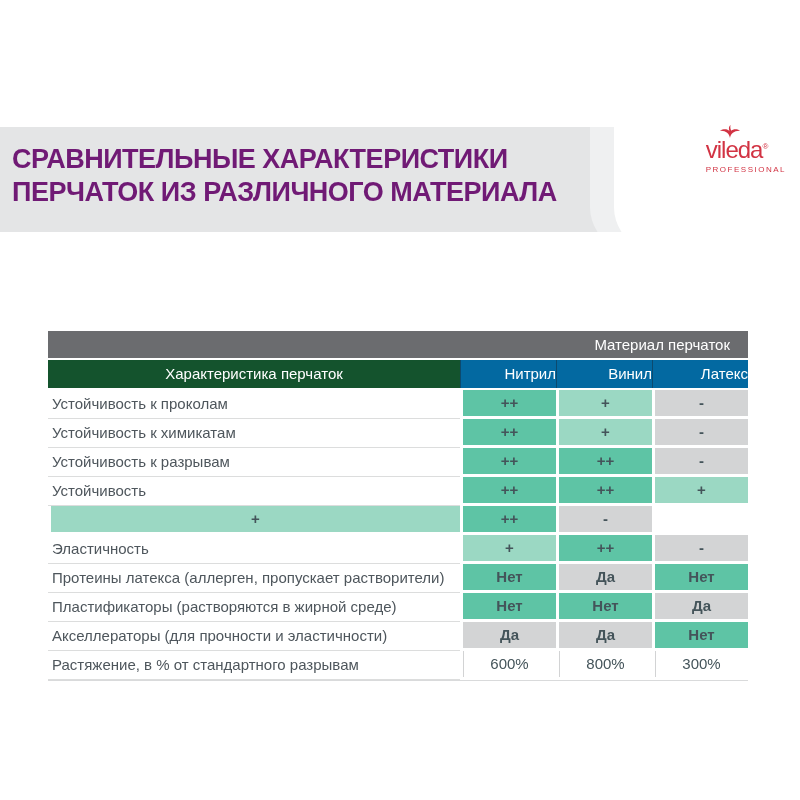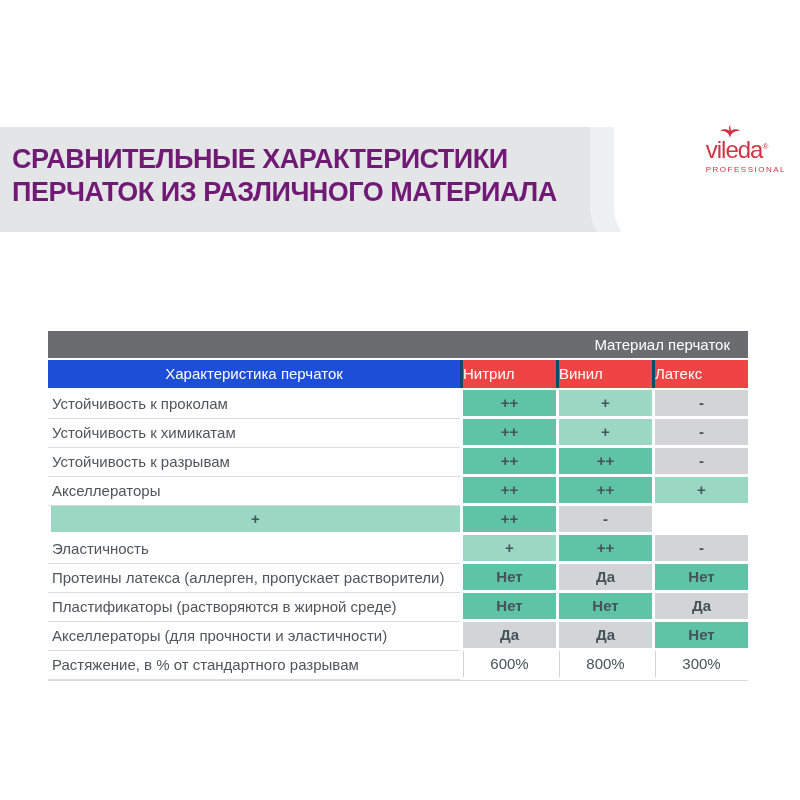--- a/index.html
+++ b/index.html
@@ -36,7 +36,7 @@
                color:#ffffff;line-height:27px;}
   .sub-row{display:grid;grid-template-columns:412px 96px 96px 96px;height:28px;
            border-bottom:2px solid #fff;}
-  .sub-first{background:#1d4ed8;color:#fff;text-align:center;line-height:28px;}
+  .sub-first{background:#14532d;color:#fff;text-align:center;line-height:28px;}
   .sub-mat{background:#ef4444;color:#fff;text-align:left;line-height:28px;
            border-left:3px solid #0c4a6e;}
 

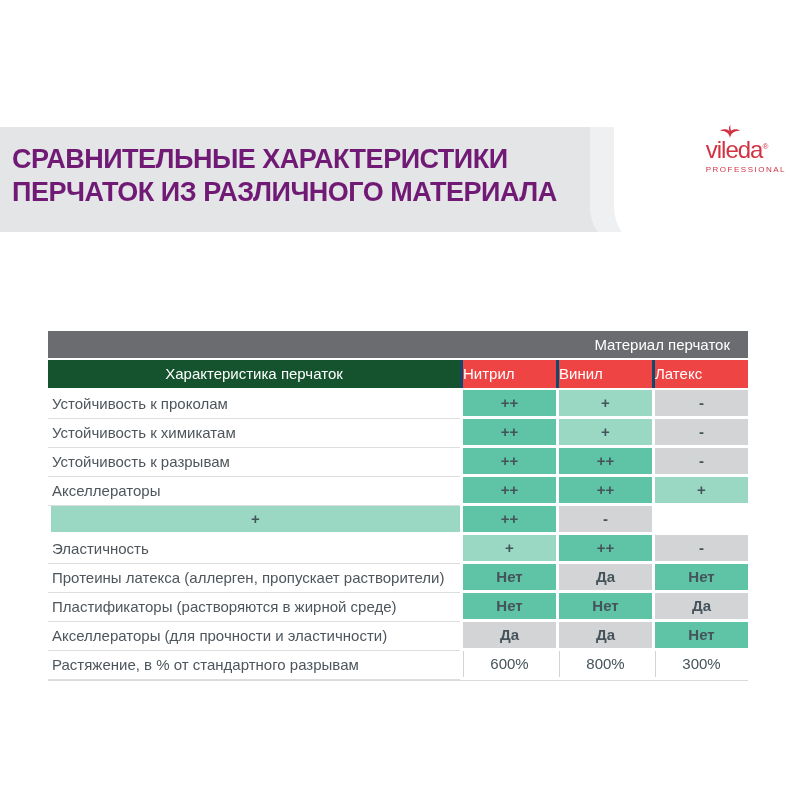--- a/index.html
+++ b/index.html
@@ -37,8 +37,8 @@
   .sub-row{display:grid;grid-template-columns:412px 96px 96px 96px;height:28px;
            border-bottom:2px solid #fff;}
   .sub-first{background:#14532d;color:#fff;text-align:center;line-height:28px;}
-  .sub-mat{background:#ef4444;color:#fff;text-align:left;line-height:28px;
-           border-left:3px solid #0c4a6e;}
+  .sub-mat{background:#0369a1;color:#fff;text-align:right;line-height:28px;
+           border-left:1px solid #0c4a6e;}
 
   .row{display:grid;grid-template-columns:412px 96px 96px 96px;height:29px;}
   .lbl{color:#4e565c;line-height:28px;padding-left:4px;white-space:nowrap;

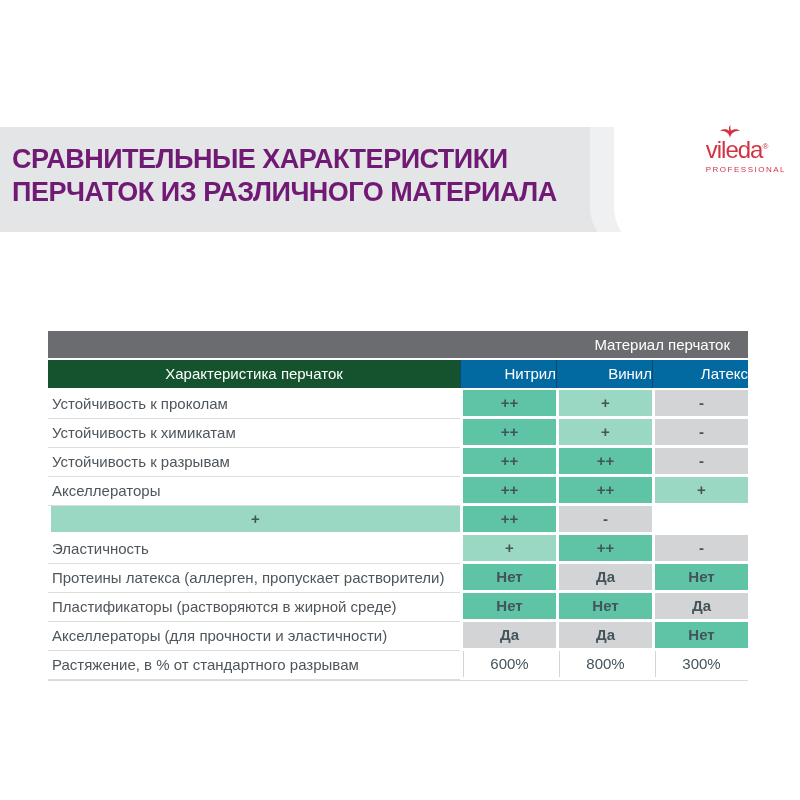--- a/index.html
+++ b/index.html
@@ -109,7 +109,7 @@
     </div>
 
     <div class="row">
-      <div class="lbl">Акселлераторы</div>
+      <div class="lbl">Устойчивость</div>
       <div class="vcell tone-strong">++</div>
       <div class="vcell tone-strong">++</div>
       <div class="vcell tone-light">+</div>

